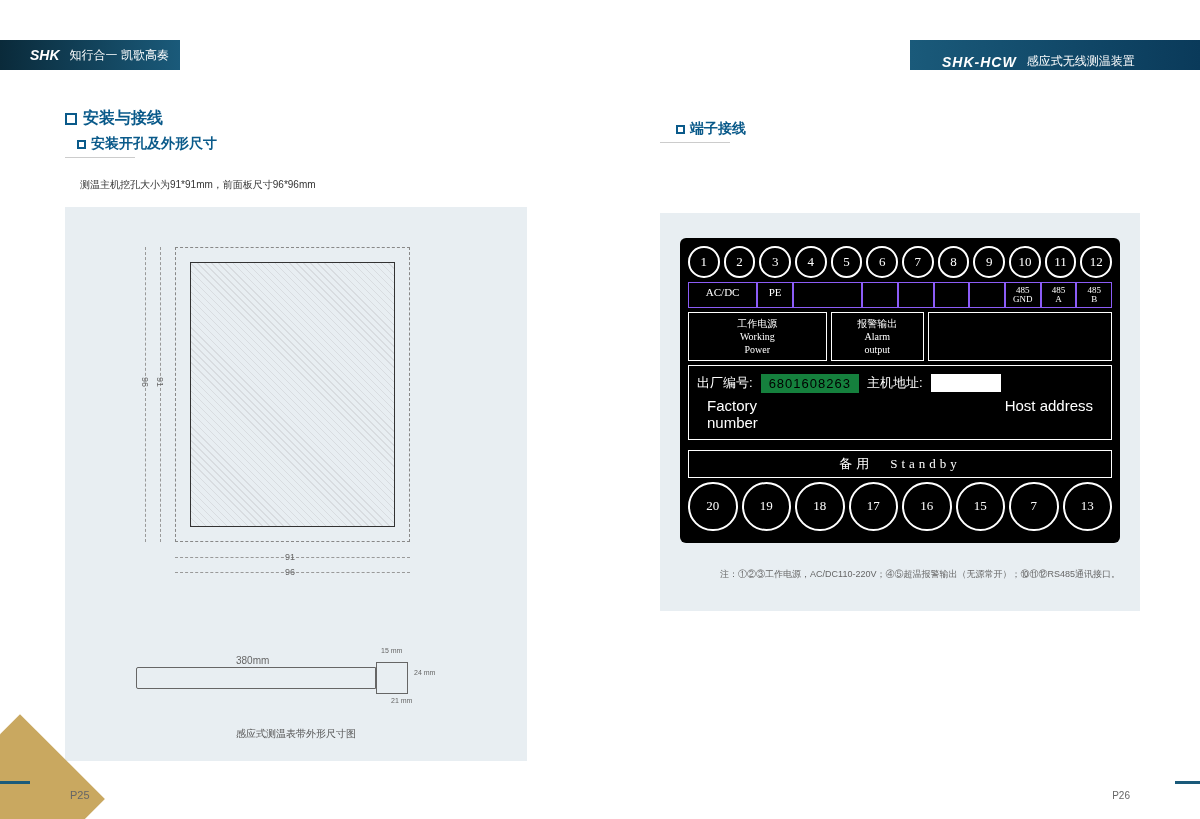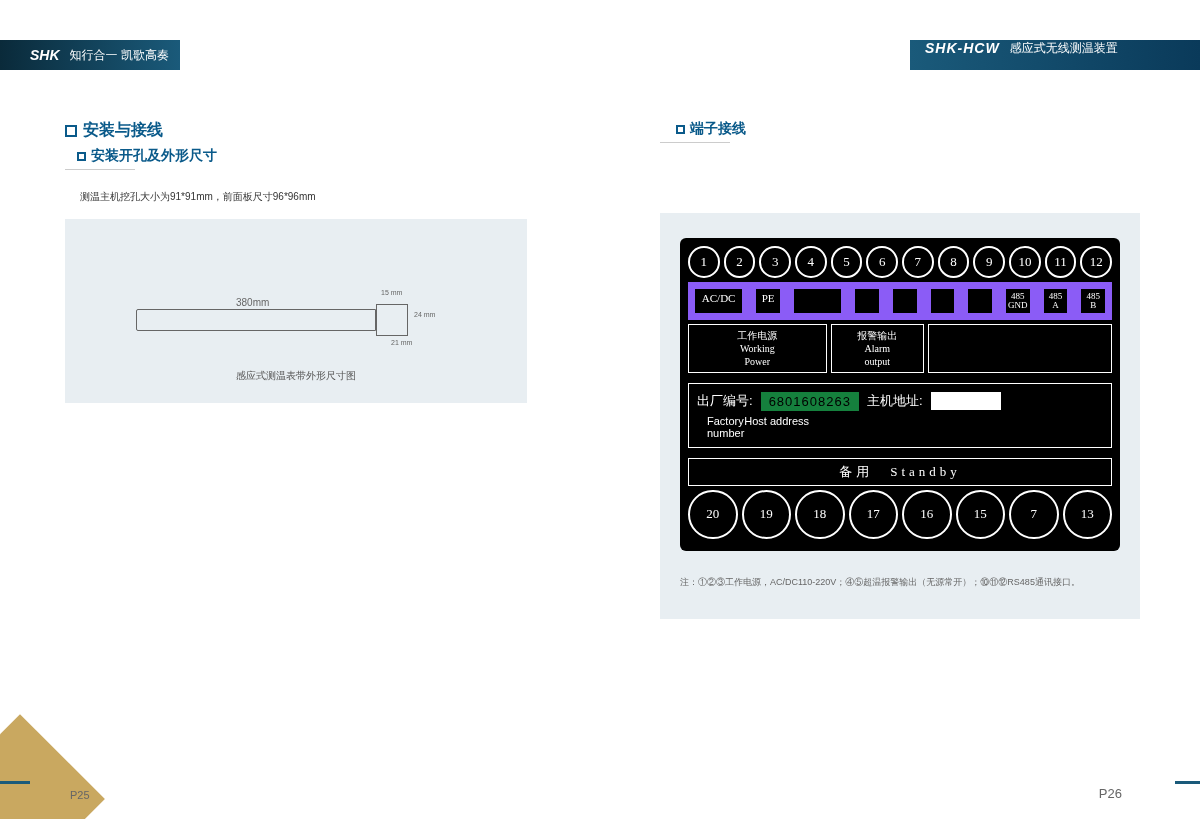--- a/index.html
+++ b/index.html
@@ -6,7 +6,7 @@
 body{width:1200px;height:819px;background:#fff;font-family:"Microsoft YaHei",sans-serif;position:relative;overflow:hidden}
 .hdr-l{position:absolute;left:0;top:40px;width:180px;height:30px;background:linear-gradient(90deg,#0a2a3a,#1a5a7a);color:#fff;display:flex;align-items:center;padding-left:30px;font-size:12px}
 .hdr-l .logo{font-weight:bold;font-style:italic;margin-right:10px;font-size:14px}
-.hdr-r{position:absolute;right:0;top:40px;width:290px;height:30px;background:linear-gradient(90deg,#1a5a7a,#0a3a5a);color:#fff;display:flex;align-items:flex-start;padding-left:15px;font-size:12px}
+.hdr-r{position:absolute;right:0;top:40px;width:290px;height:30px;background:linear-gradient(90deg,#1a5a7a,#0a3a5a);color:#fff;display:flex;align-items:flex-end;padding-left:32px;font-size:12px}
 .hdr-r .prod{font-weight:bold;font-style:italic;margin-right:10px;font-size:14px;letter-spacing:1px}
 .col-l{position:absolute;left:65px;top:120px;width:462px}
 .col-r{position:absolute;left:660px;top:120px;width:480px}

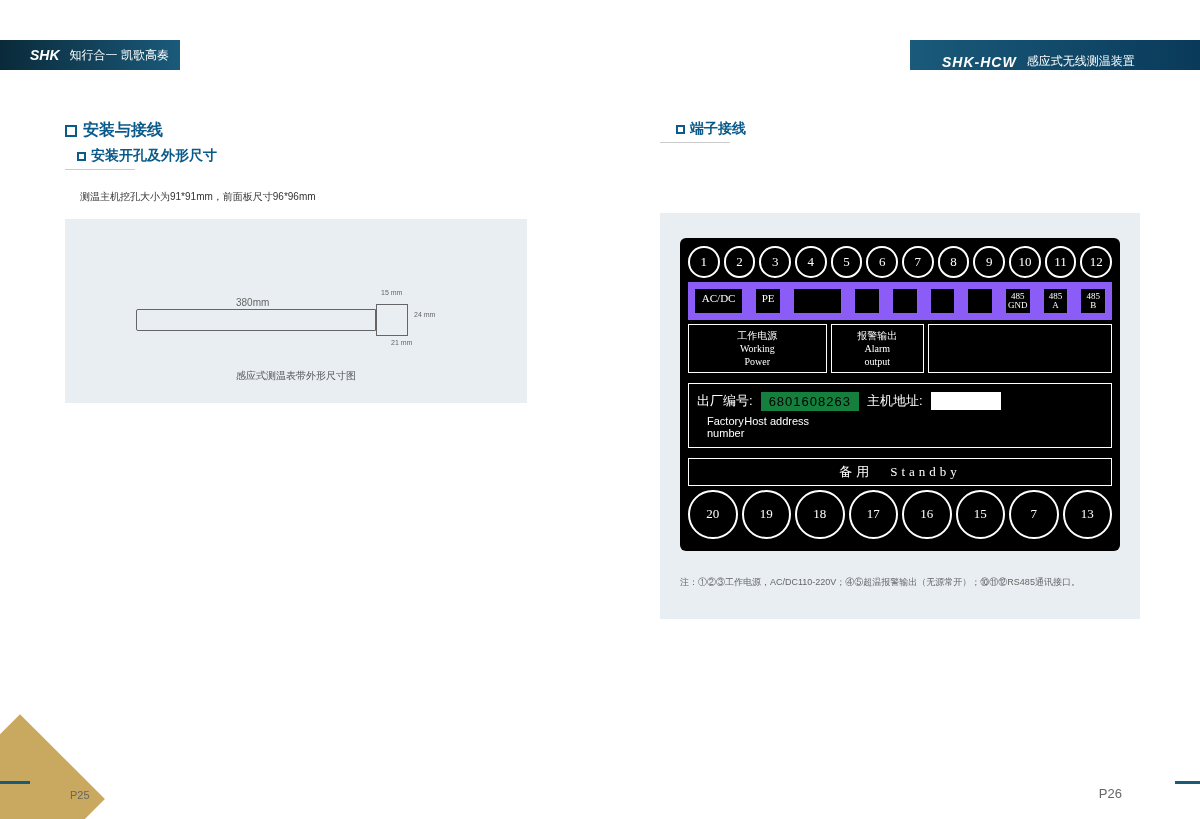--- a/index.html
+++ b/index.html
@@ -8,7 +8,7 @@
 .hdr-l .logo{font-weight:bold;font-style:italic;margin-right:10px;font-size:14px}
 .hdr-r{position:absolute;right:0;top:40px;width:290px;height:30px;background:linear-gradient(90deg,#1a5a7a,#0a3a5a);color:#fff;display:flex;align-items:flex-end;padding-left:32px;font-size:12px}
 .hdr-r .prod{font-weight:bold;font-style:italic;margin-right:10px;font-size:14px;letter-spacing:1px}
-.col-l{position:absolute;left:65px;top:120px;width:462px}
+.col-l{position:absolute;left:65px;top:108px;width:462px}
 .col-r{position:absolute;left:660px;top:120px;width:480px}
 .h1{color:#0a5a8a;font-size:16px;font-weight:bold;margin-bottom:6px}
 .h1 .sq{display:inline-block;width:12px;height:12px;border:2px solid #0a5a8a;margin-right:6px;vertical-align:middle}

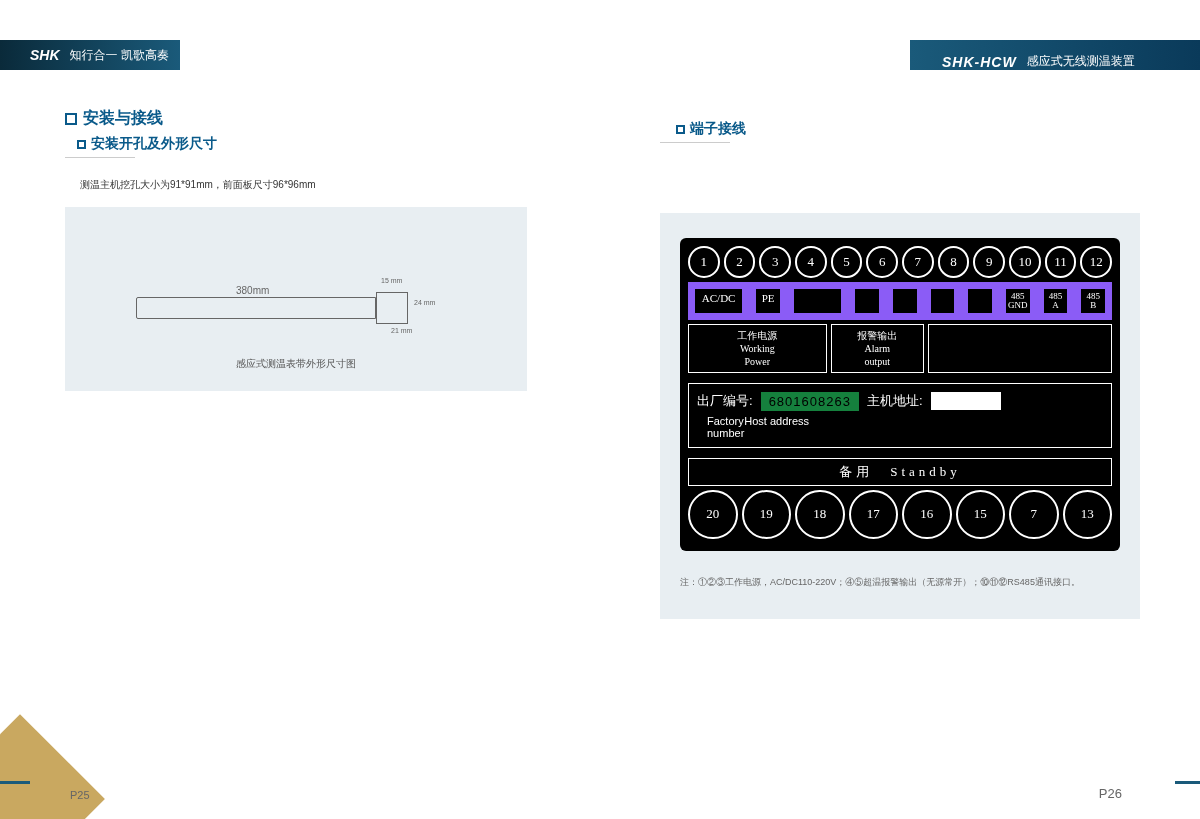--- a/index.html
+++ b/index.html
@@ -33,7 +33,7 @@
 .term-row{display:flex;gap:4px;margin-bottom:4px}
 .term-circ{flex:1;aspect-ratio:1;border:2px solid #fff;border-radius:50%;display:flex;align-items:center;justify-content:center;font-size:13px;font-family:serif}
 .term-lbl-row{display:flex;gap:0;margin-bottom:4px}
-.term-lbl{border:7px solid #8b5cf6;text-align:center;font-size:11px;padding:3px 0;font-family:serif}
+.term-lbl{border:1px solid #8b5cf6;text-align:center;font-size:11px;padding:3px 0;font-family:serif}
 .term-lbl.w2{flex:2}.term-lbl.w1{flex:1}
 .term-desc-row{display:flex;gap:4px;margin-bottom:10px}
 .term-desc{border:1px solid #fff;text-align:center;font-size:10px;padding:4px 0;line-height:1.3;font-family:serif}

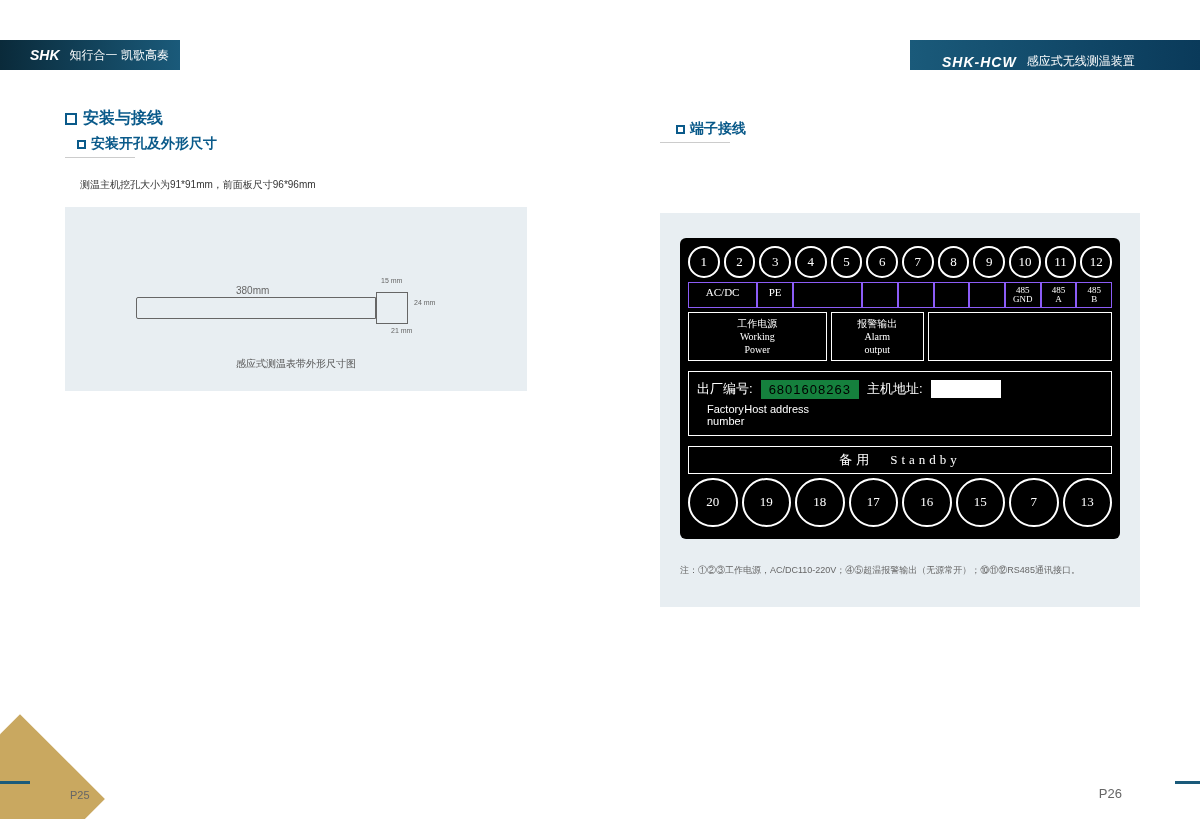--- a/index.html
+++ b/index.html
@@ -35,7 +35,7 @@
 .term-lbl-row{display:flex;gap:0;margin-bottom:4px}
 .term-lbl{border:1px solid #8b5cf6;text-align:center;font-size:11px;padding:3px 0;font-family:serif}
 .term-lbl.w2{flex:2}.term-lbl.w1{flex:1}
-.term-desc-row{display:flex;gap:4px;margin-bottom:10px}
+.term-desc-row{display:flex;gap:4px;margin-bottom:4px}
 .term-desc{border:1px solid #fff;text-align:center;font-size:10px;padding:4px 0;line-height:1.3;font-family:serif}
 .term-mid{border:1px solid #fff;padding:8px;margin-bottom:10px;font-family:Liberation Sans, sans-serif}
 .term-mid-row{display:flex;align-items:center;gap:8px;font-size:13px;margin-bottom:4px}

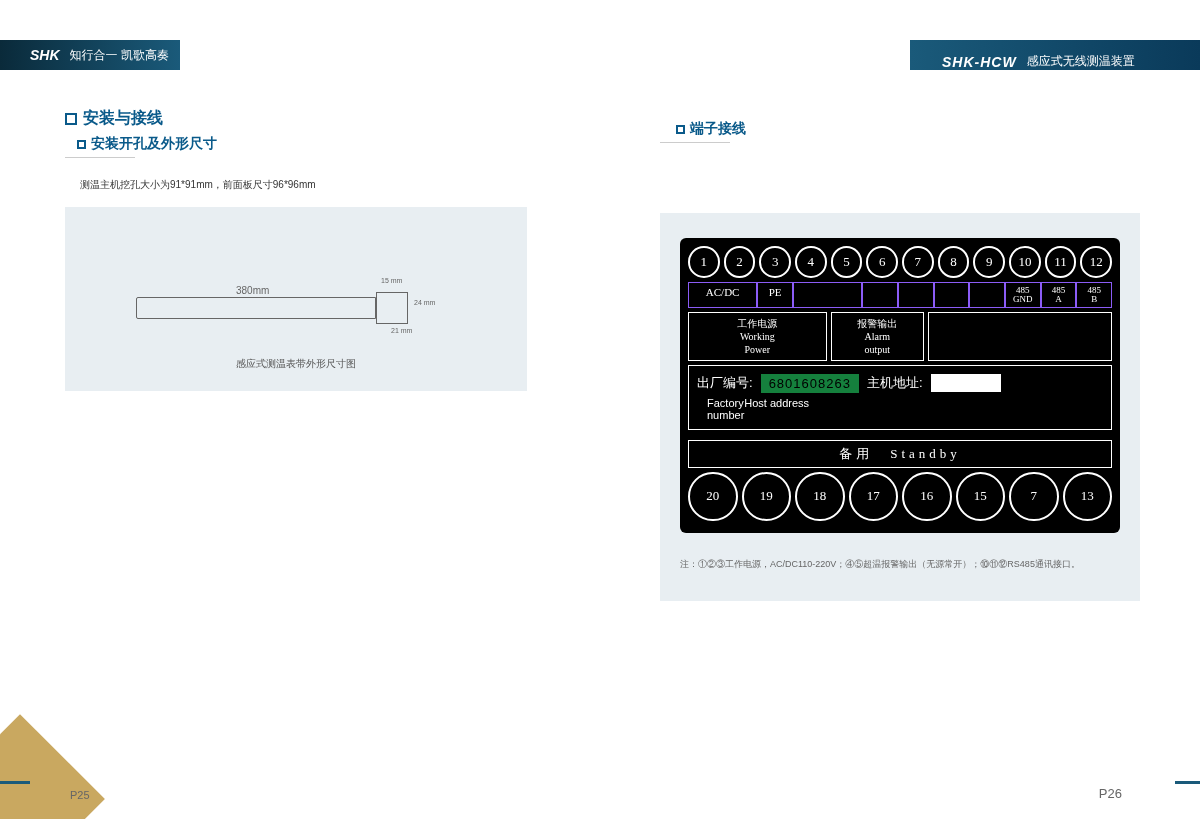--- a/index.html
+++ b/index.html
@@ -41,7 +41,7 @@
 .term-mid-row{display:flex;align-items:center;gap:8px;font-size:13px;margin-bottom:4px}
 .term-mid-box{background:#15803d;color:#000;padding:2px 8px;font-size:13px;letter-spacing:1px}
 .term-mid-box2{background:#fff;width:70px;height:18px}
-.term-sub{display:flex;justify-content:flex-start;font-size:11px;padding:0 10px}
+.term-sub{display:flex;justify-content:space-between;font-size:15px;padding:0 10px}
 .term-standby{border:1px solid #fff;text-align:center;padding:4px;font-size:13px;font-family:serif;margin-bottom:4px;letter-spacing:4px}
 .term-note{font-size:9px;color:#666;text-align:left;margin-top:25px}
 .ftr-l{position:absolute;left:70px;bottom:18px;font-size:11px;color:#666}

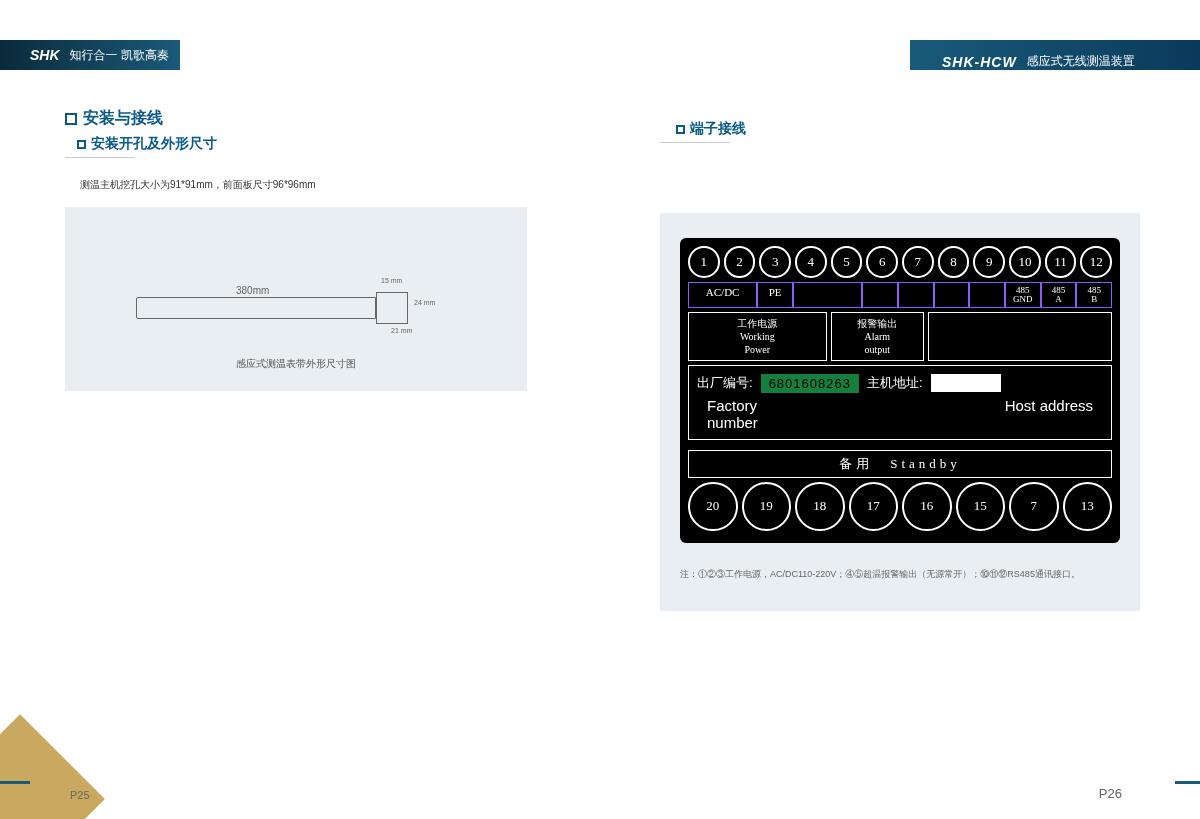--- a/index.html
+++ b/index.html
@@ -68,6 +68,18 @@
   <div class="hr"></div>
   <div class="desc">测温主机挖孔大小为91*91mm，前面板尺寸96*96mm</div>
   <div class="panel">
+    <div class="dim-box">
+      <div class="dim-ln-v" style="left:45px;top:10px;height:295px"></div>
+      <div class="dim-ln-v" style="left:30px;top:10px;height:295px"></div>
+      <div class="dim-outer"></div>
+      <div class="dim-inner"></div>
+      <div class="dim-v" style="left:25px;top:140px">96</div>
+      <div class="dim-v" style="left:40px;top:140px">91</div>
+      <div class="dim-ln-h" style="left:60px;top:320px;width:235px"></div>
+      <div class="dim-ln-h" style="left:60px;top:335px;width:235px"></div>
+      <div class="dim-h" style="left:170px;top:315px">91</div>
+      <div class="dim-h" style="left:170px;top:330px">96</div>
+    </div>
     <div class="strap">
       <div class="dim-h" style="left:100px;top:18px;font-size:10px">380mm</div>
       <div class="dim-h" style="left:245px;top:10px;font-size:7px">15 mm</div>

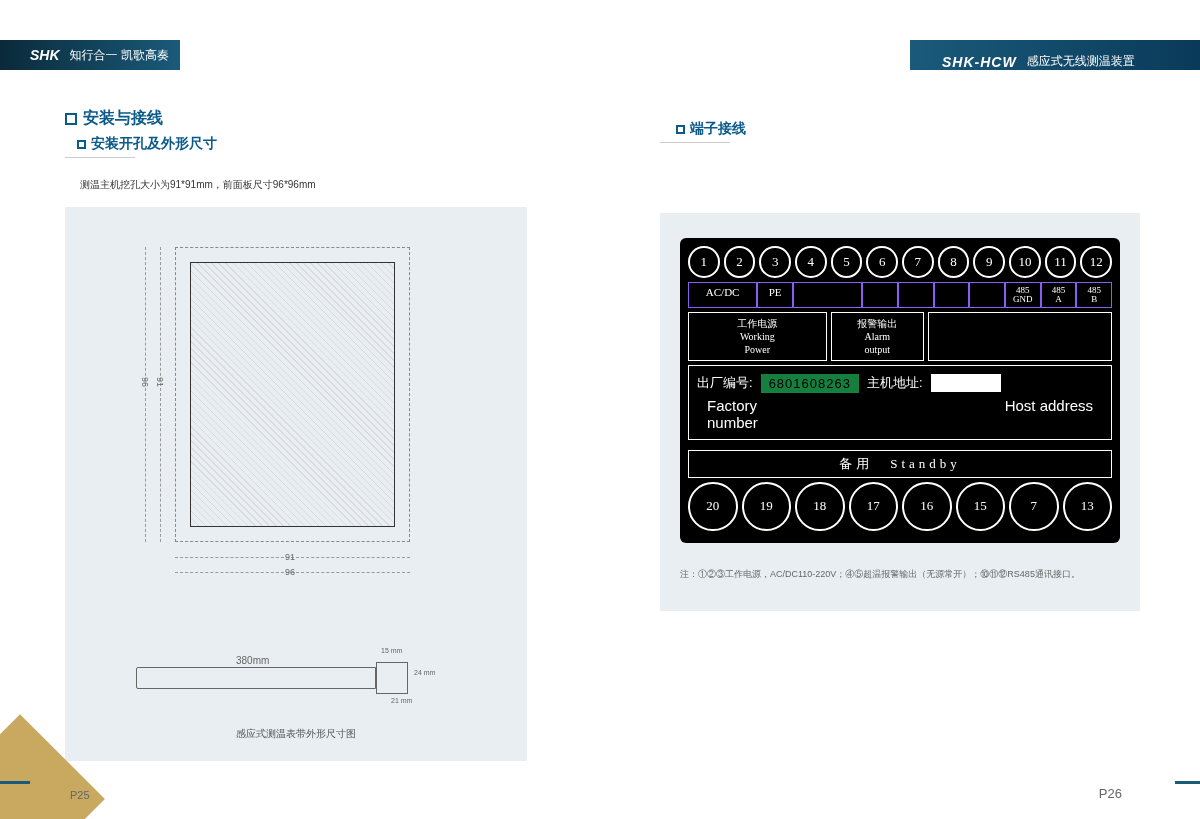--- a/index.html
+++ b/index.html
@@ -43,7 +43,7 @@
 .term-mid-box2{background:#fff;width:70px;height:18px}
 .term-sub{display:flex;justify-content:space-between;font-size:15px;padding:0 10px}
 .term-standby{border:1px solid #fff;text-align:center;padding:4px;font-size:13px;font-family:serif;margin-bottom:4px;letter-spacing:4px}
-.term-note{font-size:9px;color:#666;text-align:left;margin-top:25px}
+.term-note{font-size:9px;color:#666;text-align:right;margin-top:25px}
 .ftr-l{position:absolute;left:70px;bottom:18px;font-size:11px;color:#666}
 .ftr-r{position:absolute;right:78px;bottom:18px;font-size:13px;color:#666}
 .tri-bl{position:absolute;left:-40px;bottom:-40px;width:120px;height:120px;background:#c9a860;transform:rotate(45deg)}

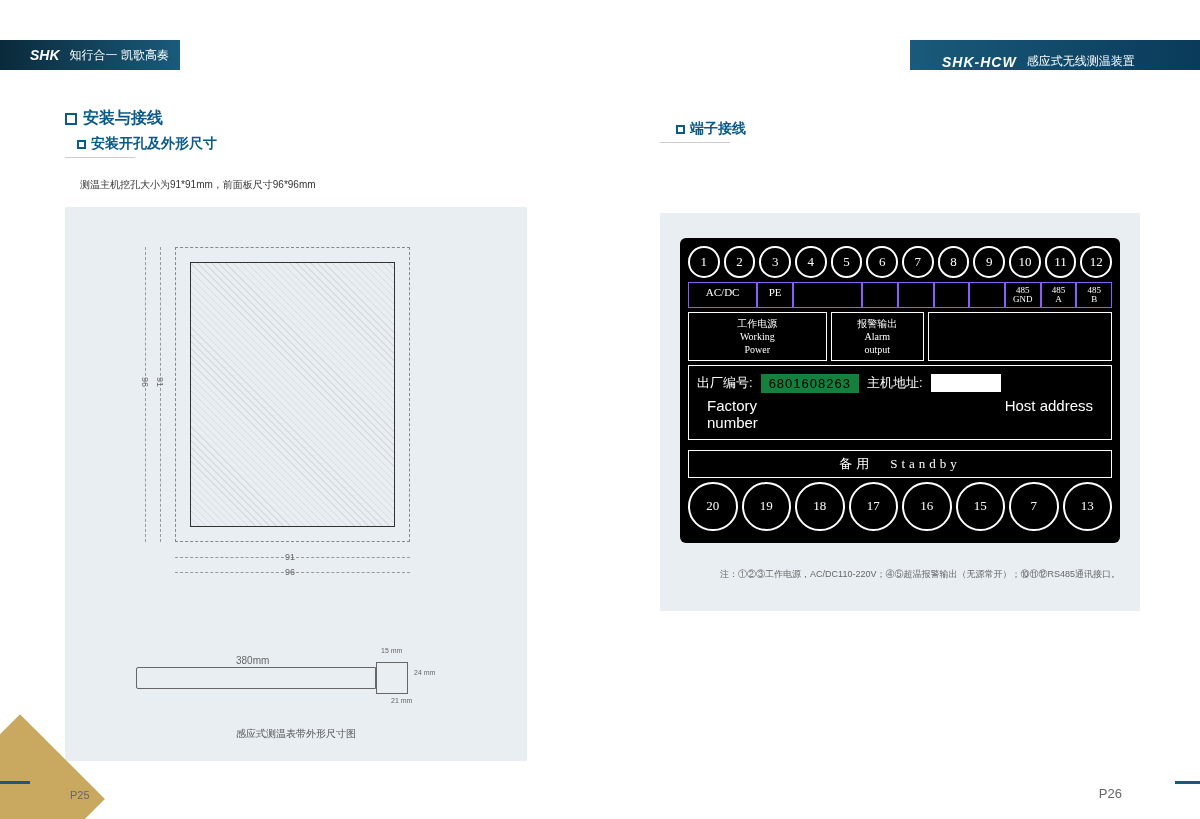--- a/index.html
+++ b/index.html
@@ -45,7 +45,7 @@
 .term-standby{border:1px solid #fff;text-align:center;padding:4px;font-size:13px;font-family:serif;margin-bottom:4px;letter-spacing:4px}
 .term-note{font-size:9px;color:#666;text-align:right;margin-top:25px}
 .ftr-l{position:absolute;left:70px;bottom:18px;font-size:11px;color:#666}
-.ftr-r{position:absolute;right:78px;bottom:18px;font-size:13px;color:#666}
+.ftr-r{position:absolute;right:70px;bottom:18px;font-size:10px;color:#666}
 .tri-bl{position:absolute;left:-40px;bottom:-40px;width:120px;height:120px;background:#c9a860;transform:rotate(45deg)}
 .tick-l{position:absolute;left:0;bottom:35px;width:30px;height:3px;background:#1a5a7a}
 .tick-r{position:absolute;right:0;bottom:35px;width:25px;height:3px;background:#1a5a7a}

